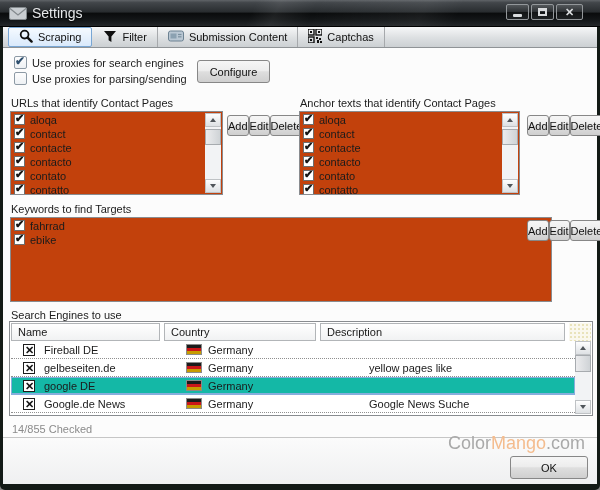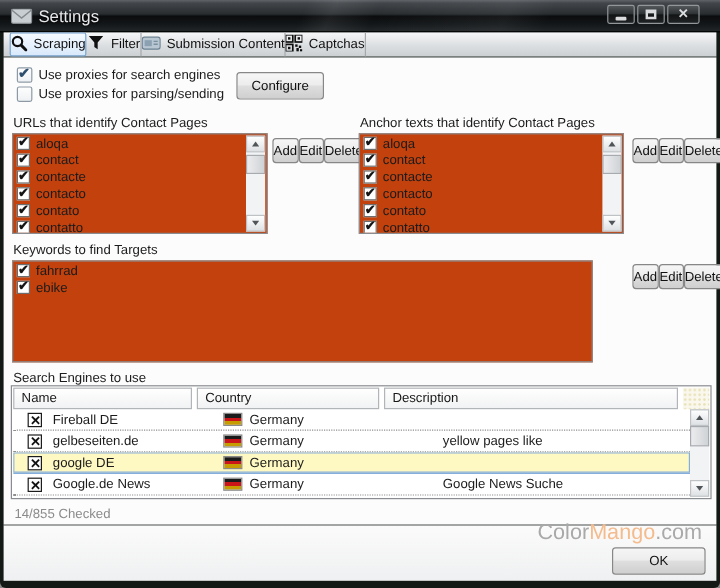--- a/index.html
+++ b/index.html
@@ -28,7 +28,7 @@
   .tabbar{position:absolute;top:27px;left:3px;width:594px;height:21px;
     background:linear-gradient(#f6f7f8,#dcdfe1 55%,#ccd0d3);
     border-bottom:1px solid #8f9396;display:flex;align-items:stretch;padding-left:4px;}
-  .tab{display:flex;align-items:center;gap:5px;padding:0 0;border-right:1px solid #a6a9ac;
+  .tab{display:flex;align-items:center;gap:5px;padding:0 10px;border-right:1px solid #a6a9ac;
     color:#101010;white-space:nowrap;}
   .tab.selected{background:linear-gradient(#f5faff,#d9e9fb);border:1px solid #78a6d4;border-radius:2px;margin:0 1px;}
   

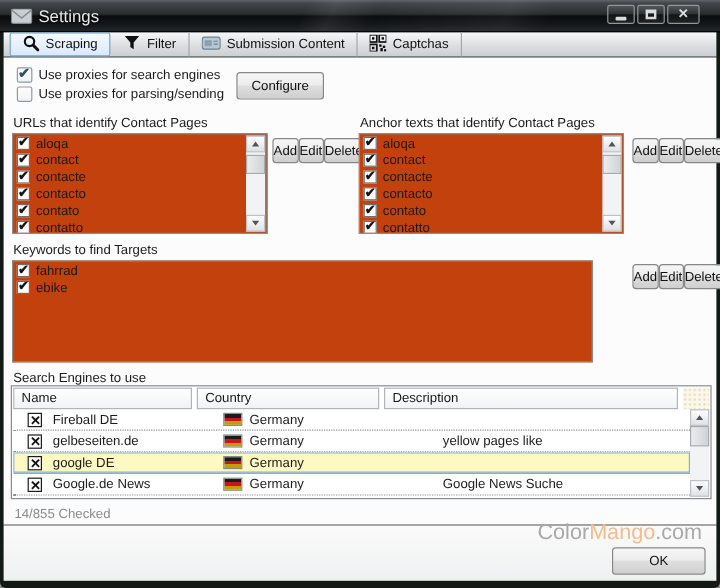--- a/index.html
+++ b/index.html
@@ -257,7 +257,7 @@
     </div>
 
     <div class="group-label" style="left:8px;top:155px;">Keywords to find Targets</div>
-    <div class="listbox" style="left:7px;top:169px;width:484px;height:85px;">
+    <div class="listbox" style="left:7px;top:169px;width:542px;height:85px;">
       <div>
           <div class="li checked">
     <span class="cb-s"></span>

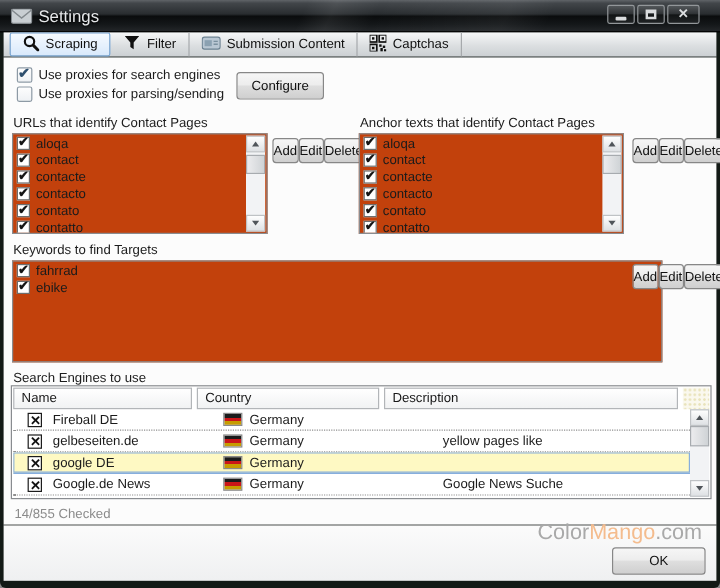--- a/index.html
+++ b/index.html
@@ -71,7 +71,7 @@
     background-image:radial-gradient(#e9e3bb 1px,transparent 1.2px);background-size:4px 4px;}
   .tbody{position:absolute;top:19px;left:1px;right:17px;bottom:1px;overflow:hidden;}
   .tr{height:18px;display:flex;align-items:center;border-bottom:1px dotted #8f8f8f;}
-  .tr.selected{background:#fef9c3;box-shadow:inset 0 0 0 1px #86aedd;border-bottom:1px solid #86aedd;}
+  .tr.selected{background:#14b8a6;box-shadow:inset 0 0 0 1px #86aedd;border-bottom:1px solid #86aedd;}
   .td-name{width:175px;display:flex;align-items:center;gap:9px;padding-left:12px;}
   .td-country{width:155px;display:flex;align-items:center;gap:6px;}
   .td-desc{flex:1;padding-left:8px;margin-left:20px;}

